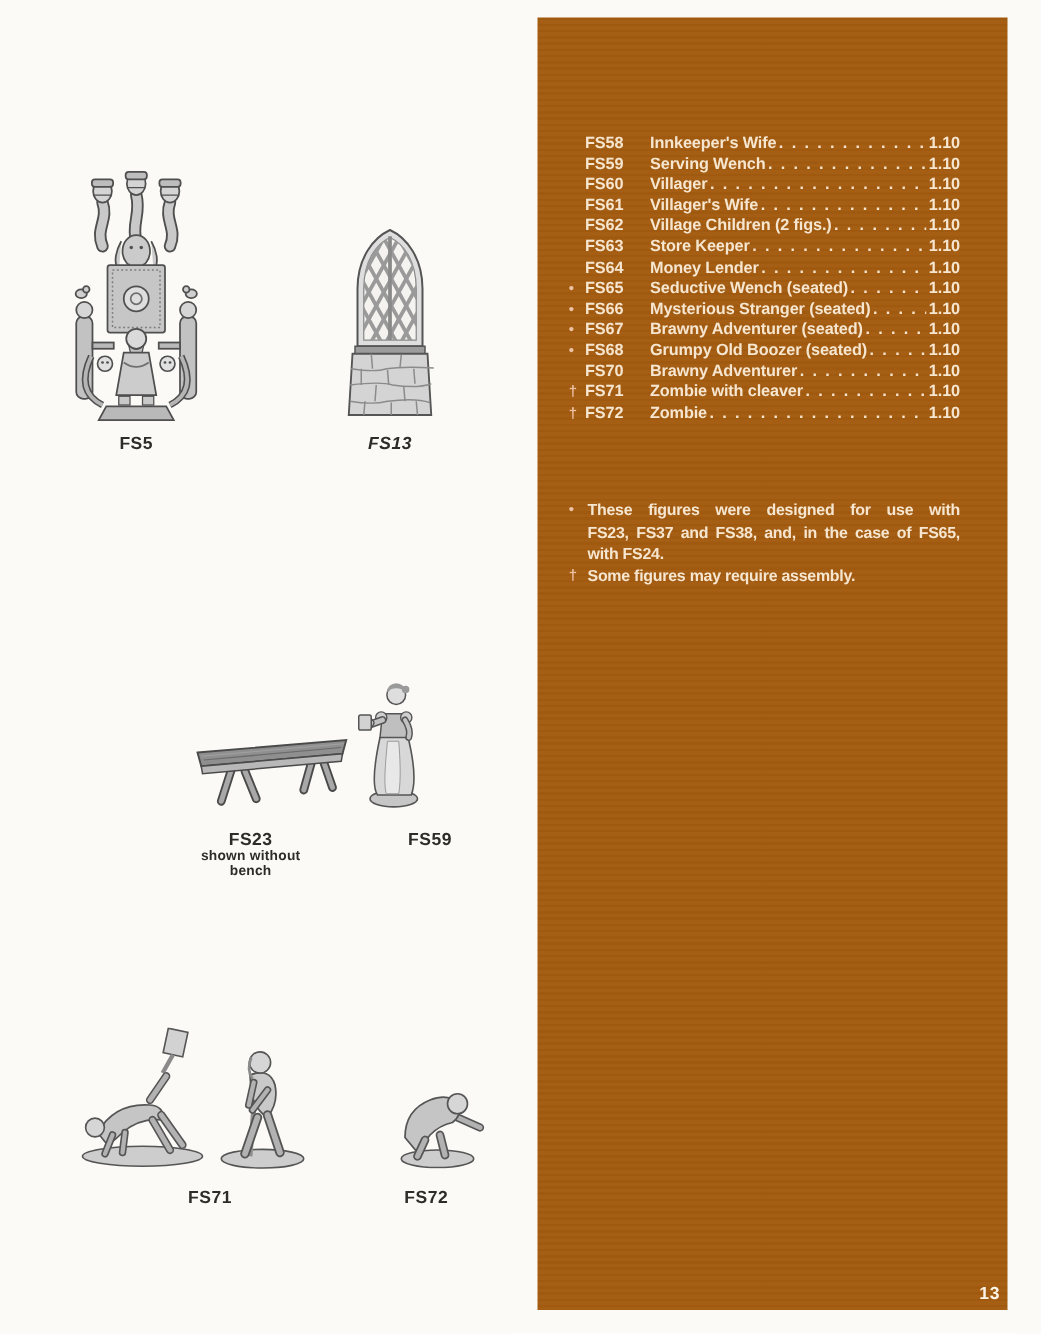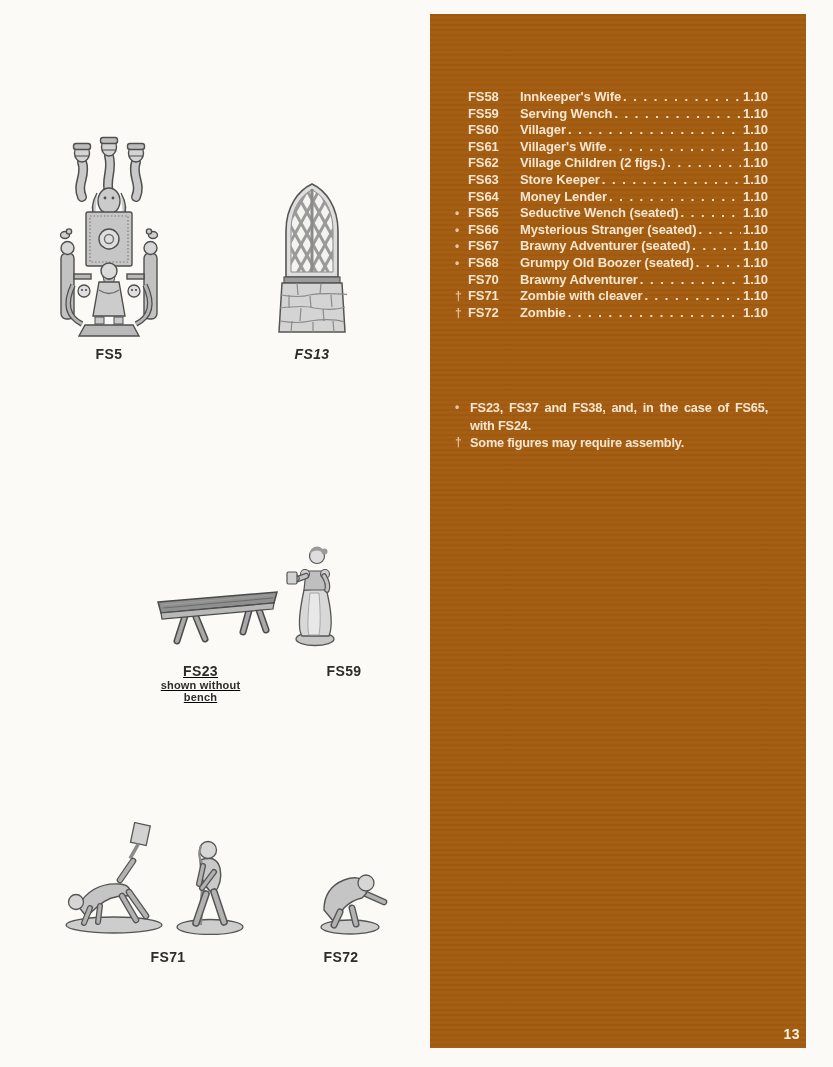--- a/index.html
+++ b/index.html
@@ -22,7 +22,7 @@
     background:var(--panel-bg);
     background-image:repeating-linear-gradient(180deg,rgba(0,0,0,0.025) 0 2px,rgba(255,255,255,0.015) 2px 5px);
   }
-  .price-list{position:absolute;top:75px;left:25px;width:313px;}
+  .price-list{position:absolute;top:92px;left:25px;width:313px;}
   .row{
     display:flex;align-items:baseline;height:16.6px;line-height:16.6px;
     font-size:13px;font-weight:bold;letter-spacing:-0.1px;color:var(--panel-text);

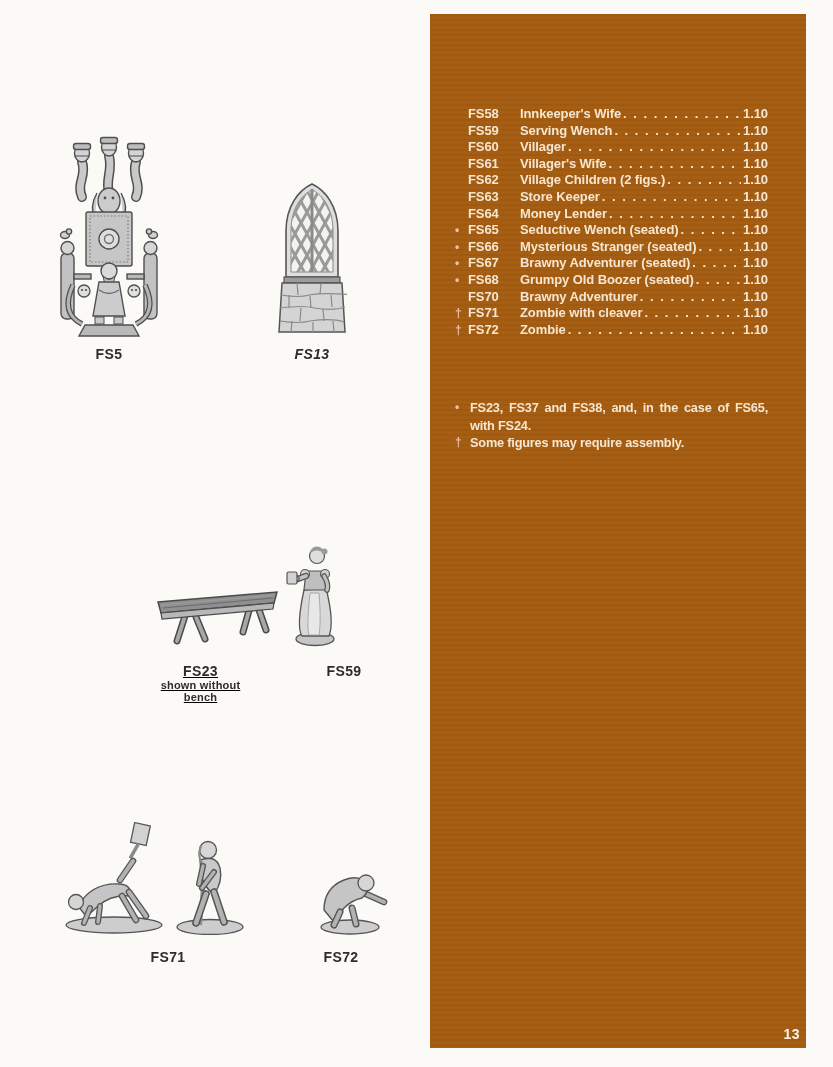--- a/index.html
+++ b/index.html
@@ -444,6 +444,7 @@
         <div class="fn">
           <span class="fn-mk">•</span>
           <div class="fn-body">
+            <div class="fn-line just">These figures were designed for use with</div>
             <div class="fn-line just">FS23, FS37 and FS38, and, in the case of FS65,</div>
             <div class="fn-line">with FS24.</div>
           </div>

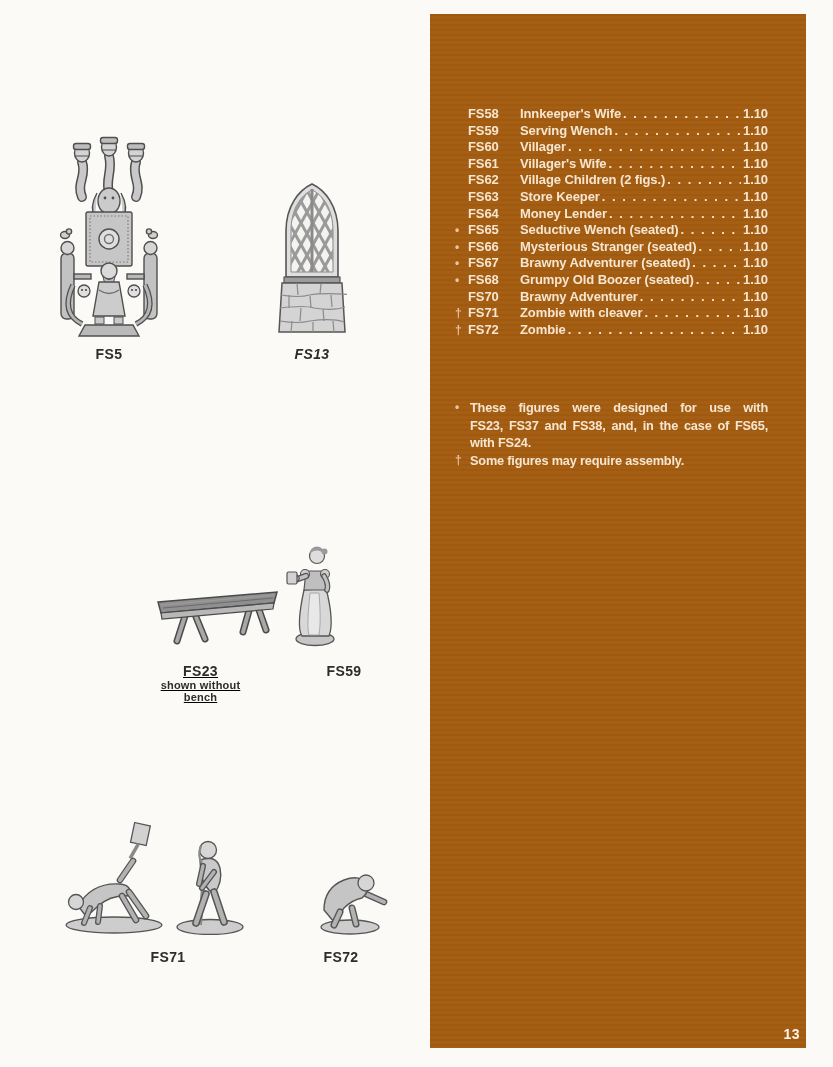--- a/index.html
+++ b/index.html
@@ -64,7 +64,7 @@
   #fig-fs5 figcaption{margin-top:6px;}
   #fig-fs13{left:277px;top:182px;width:70px;font-style:italic;}
   #fig-fs13 figcaption{margin-top:11px;}
-  #fig-fs23{left:155px;top:580px;width:125px;text-decoration:underline;}
+  #fig-fs23{left:155px;top:580px;width:125px;}
   #fig-fs23 figcaption{margin-top:18px;transform:translateX(-17px);}
   #fig-fs23 .sub{transform:translateX(-17px);}
   #fig-fs59{left:286px;top:538px;width:56px;}

